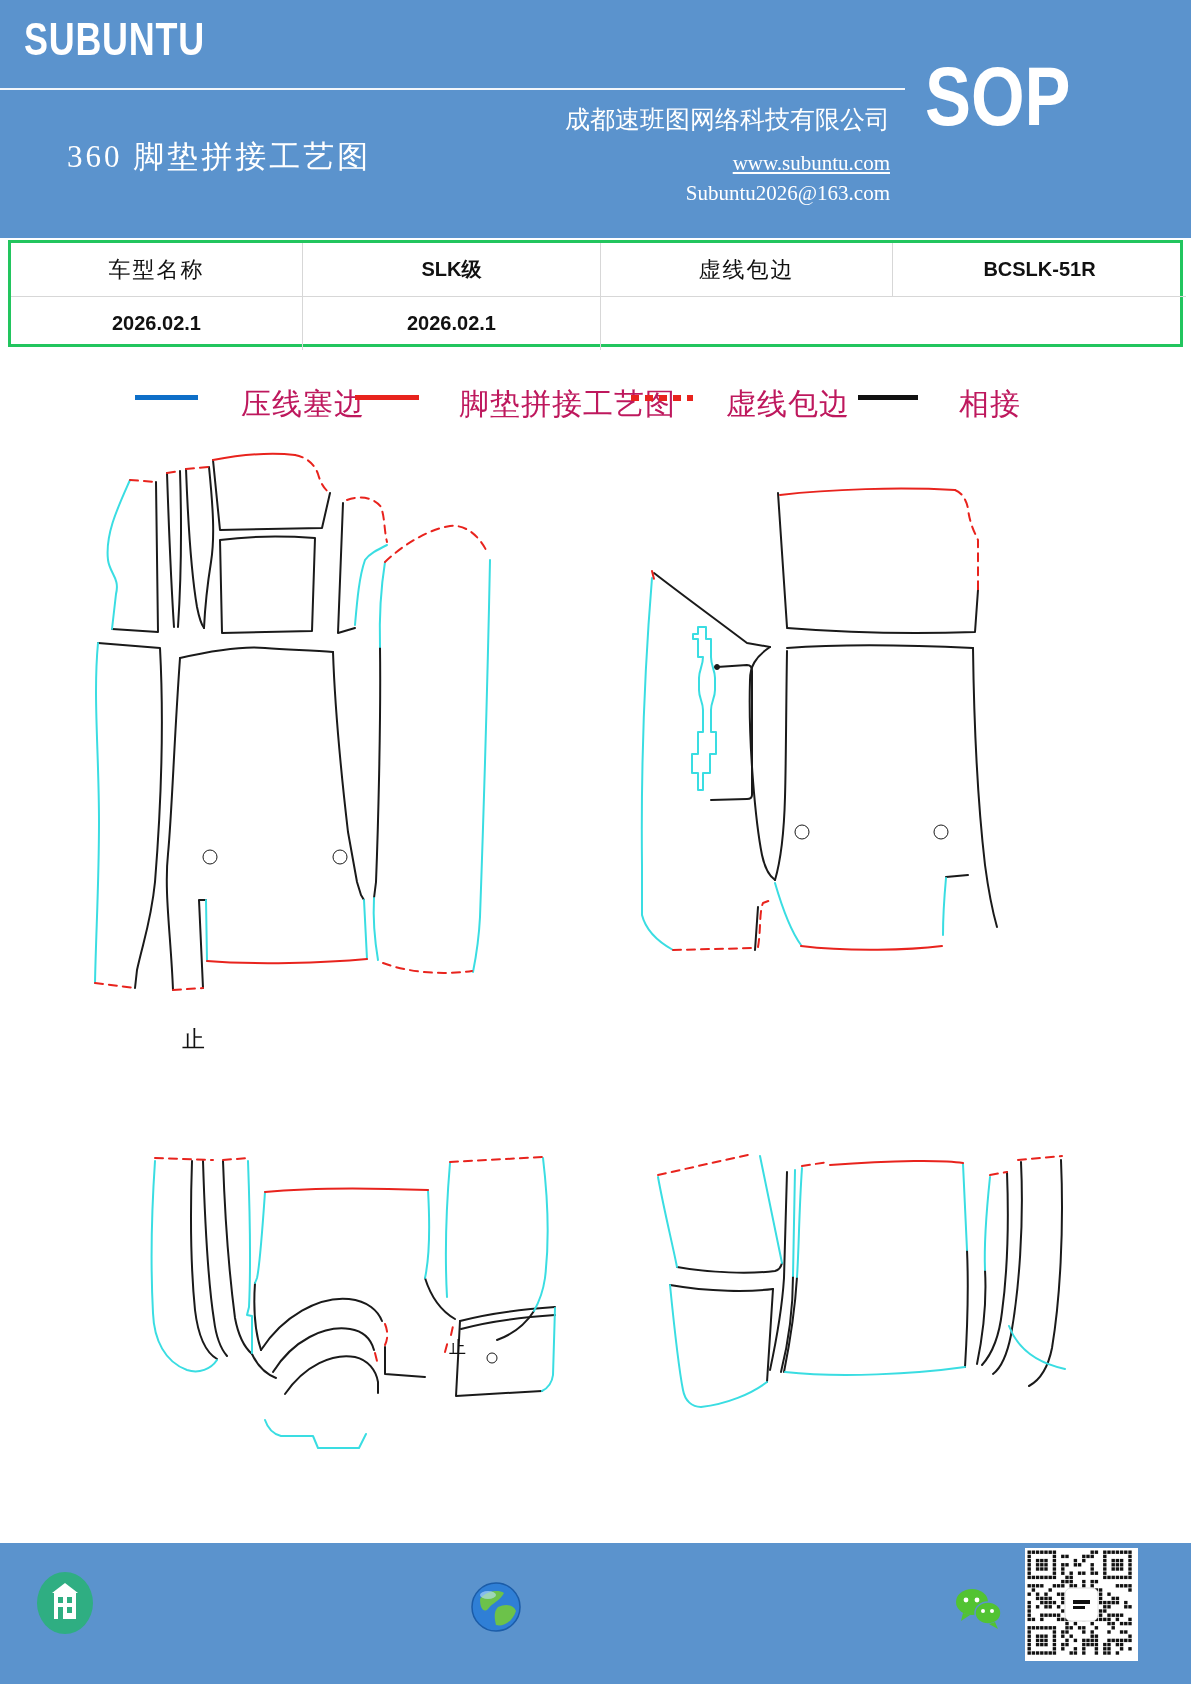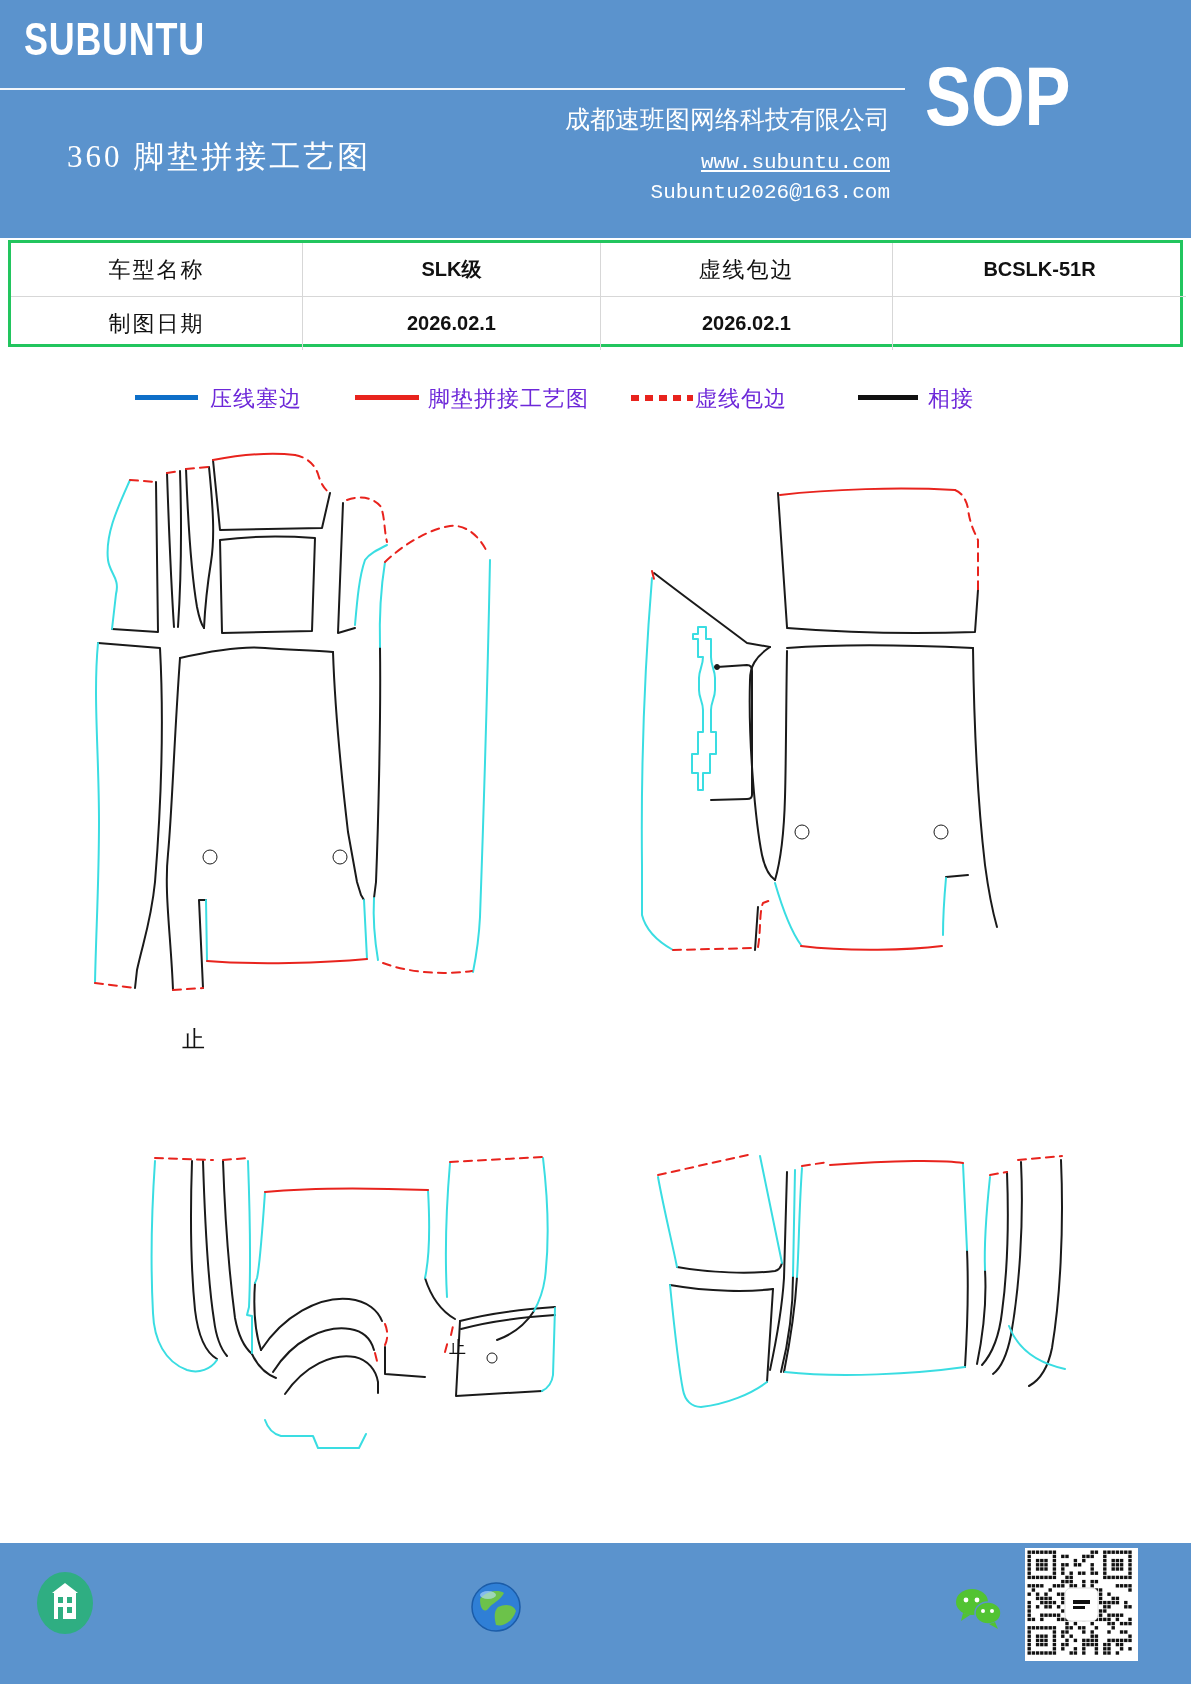--- a/index.html
+++ b/index.html
@@ -17,7 +17,7 @@
   .sop{position:absolute;left:925px;top:48px;color:#fff;font-family:"Liberation Sans",sans-serif;
        font-weight:bold;font-size:84px;transform:scaleX(.82);transform-origin:left top;}
   .hlinks{position:absolute;left:590px;top:148px;width:300px;text-align:right;color:#fff;
-          font-family:Liberation Mono, monospace;font-size:21px;line-height:30px;}
+          font-family:Liberation Serif, serif;font-size:21px;line-height:30px;}
   .hlinks .www{text-decoration:underline;cursor:pointer;}
 
   

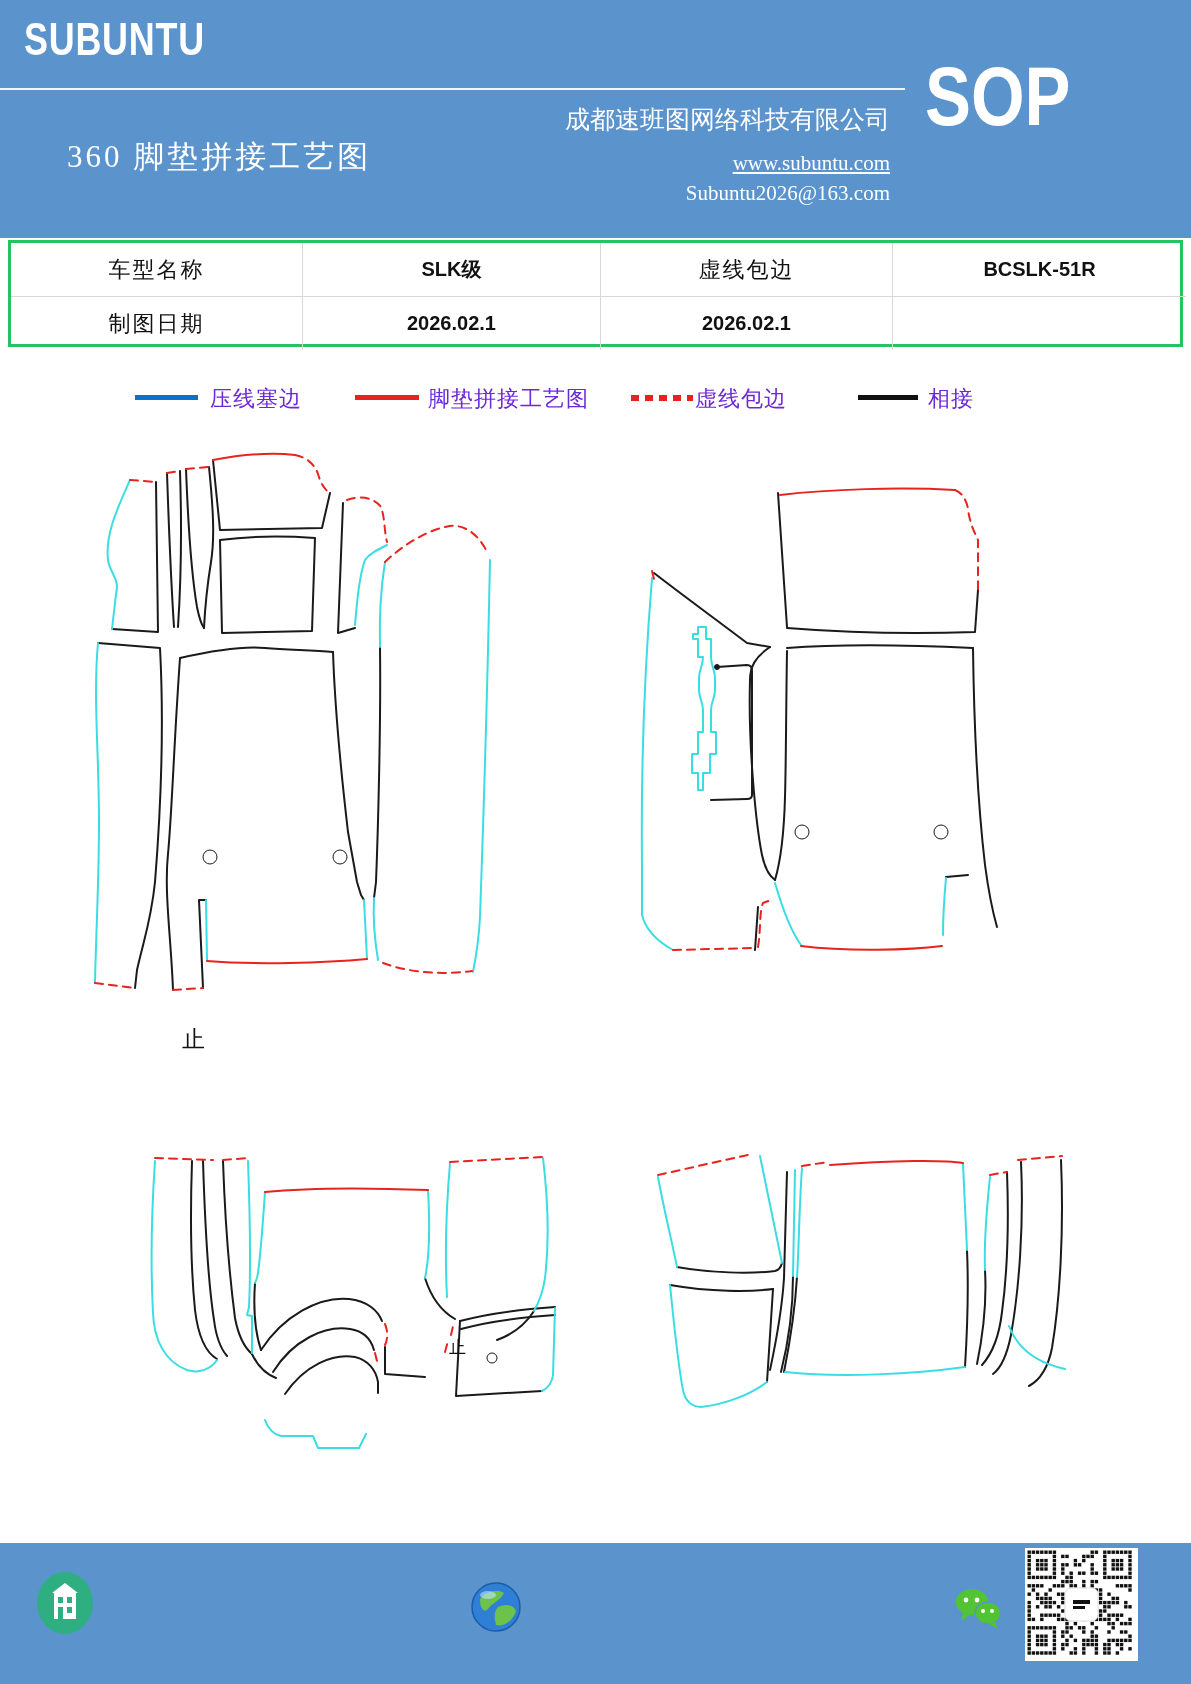--- a/index.html
+++ b/index.html
@@ -76,7 +76,6 @@
     <div class="val">SLK级</div>
     <div class="lab">虚线包边</div>
     <div class="val">BCSLK-51R</div>
-    <div class="lab">制图日期</div>
     <div class="val">2026.02.1</div>
     <div class="val">2026.02.1</div>
   </div>

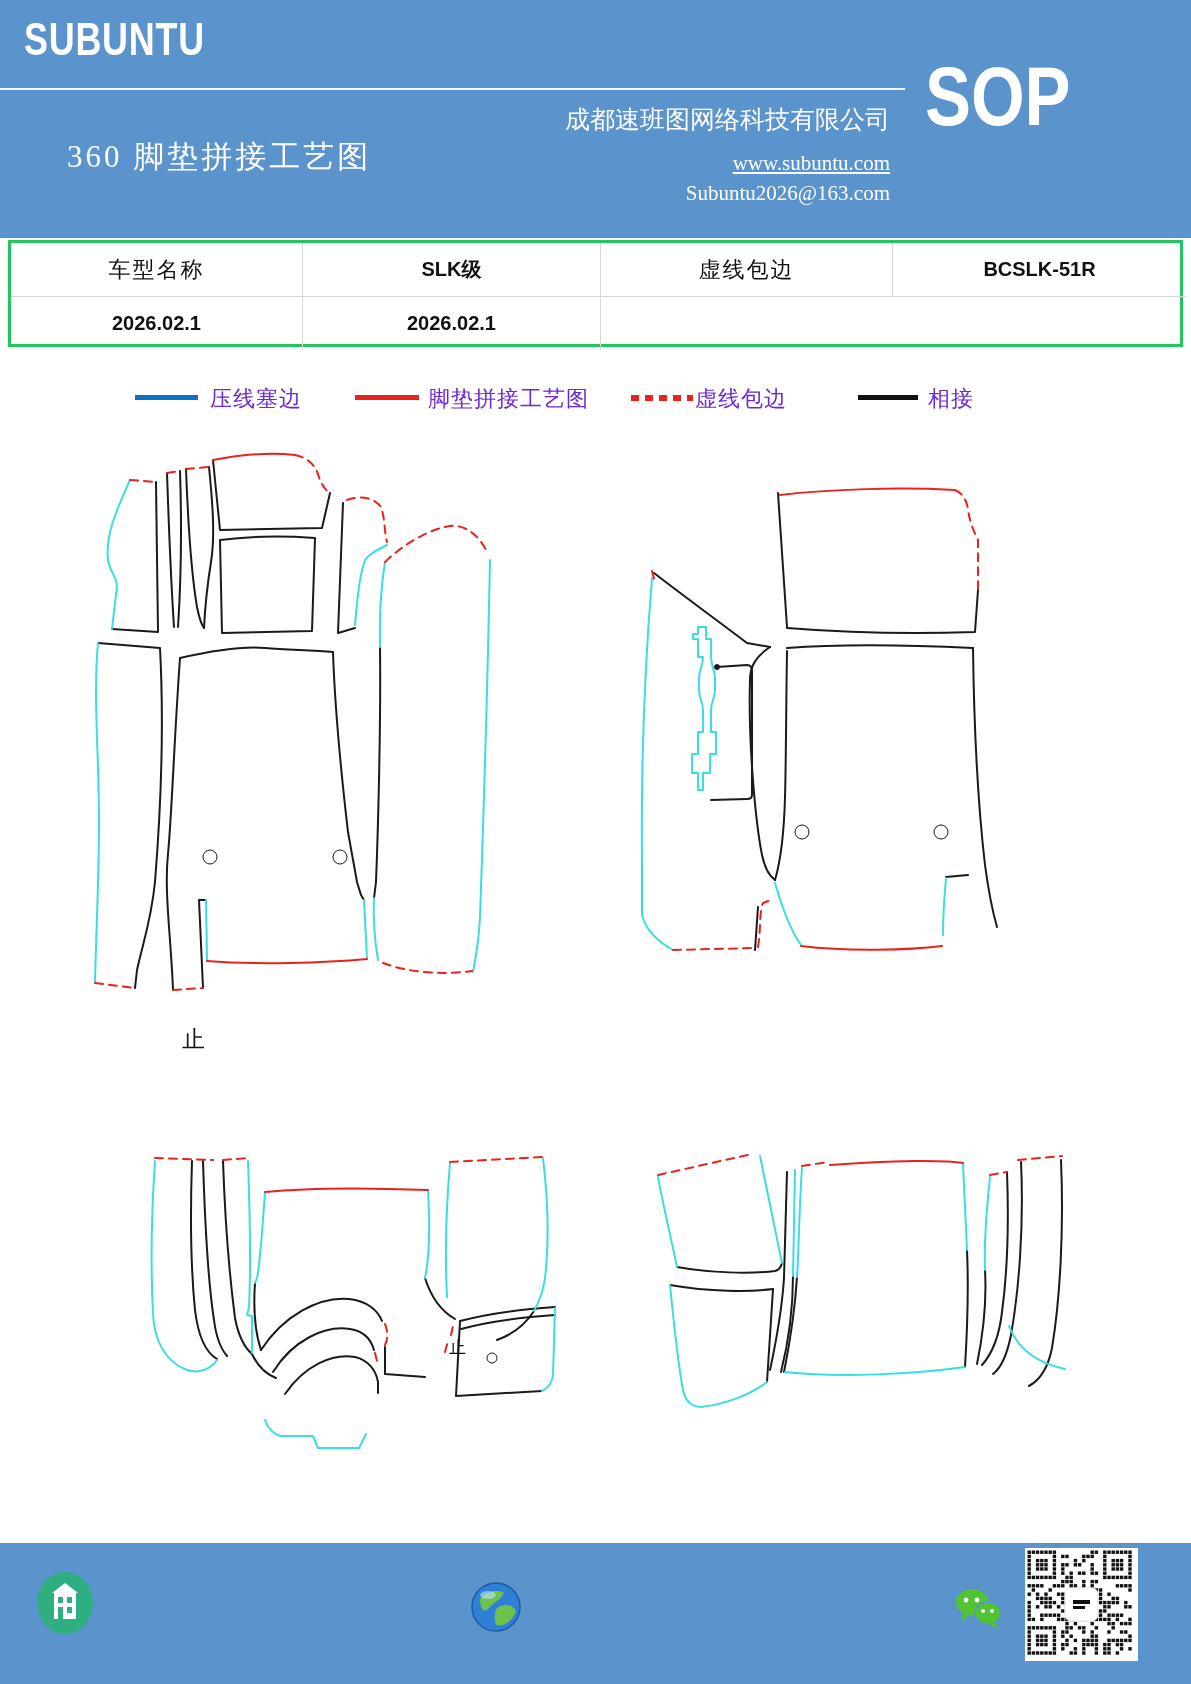--- a/index.html
+++ b/index.html
@@ -37,7 +37,7 @@
   .sw.red{background:#e8231d;}
   .sw.black{background:#111;}
   .sw.dash{background:repeating-linear-gradient(90deg,#e8231d 0 8px,transparent 8px 14px);height:6px;}
-  .lg{position:absolute;top:384px;font-size:22px;color:#6d28d9;letter-spacing:1px;}
+  .lg{position:absolute;top:384px;font-size:30px;color:#be185d;letter-spacing:1px;margin-left:31px;}
 
   
   svg.draw{position:absolute;}

